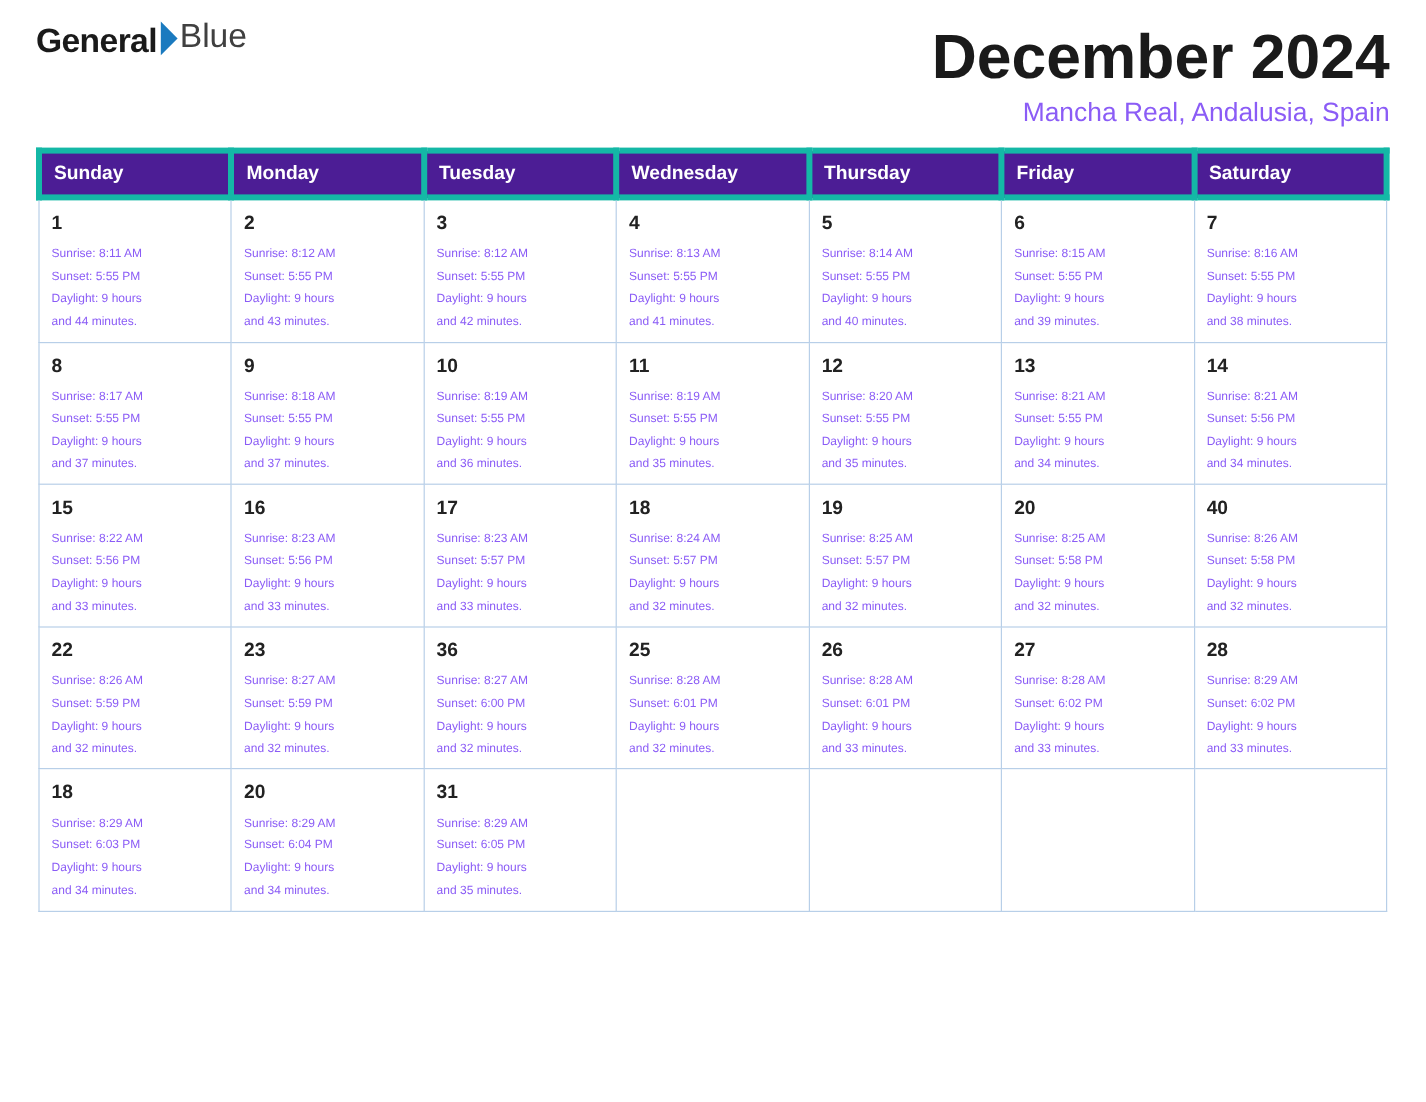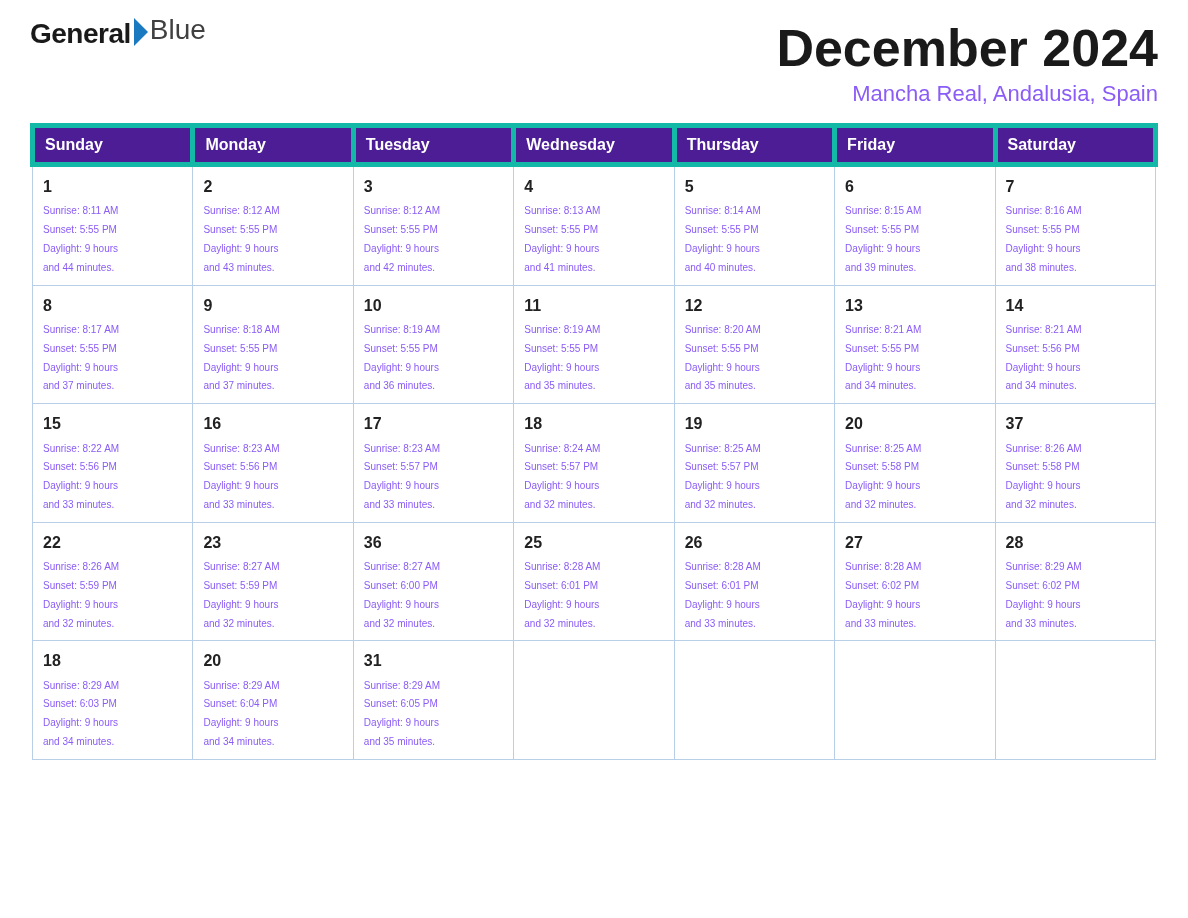--- a/index.html
+++ b/index.html
@@ -234,7 +234,7 @@
         <span class="day-info">Sunrise: 8:25 AM<br>Sunset: 5:58 PM<br>Daylight: 9 hours<br>and 32 minutes.</span>
       </td>
         <td>
-        <span class="day-number">37</span>
+        <span class="day-number">40</span>
         <span class="day-info">Sunrise: 8:26 AM<br>Sunset: 5:58 PM<br>Daylight: 9 hours<br>and 32 minutes.</span>
       </td>
       </tr>

